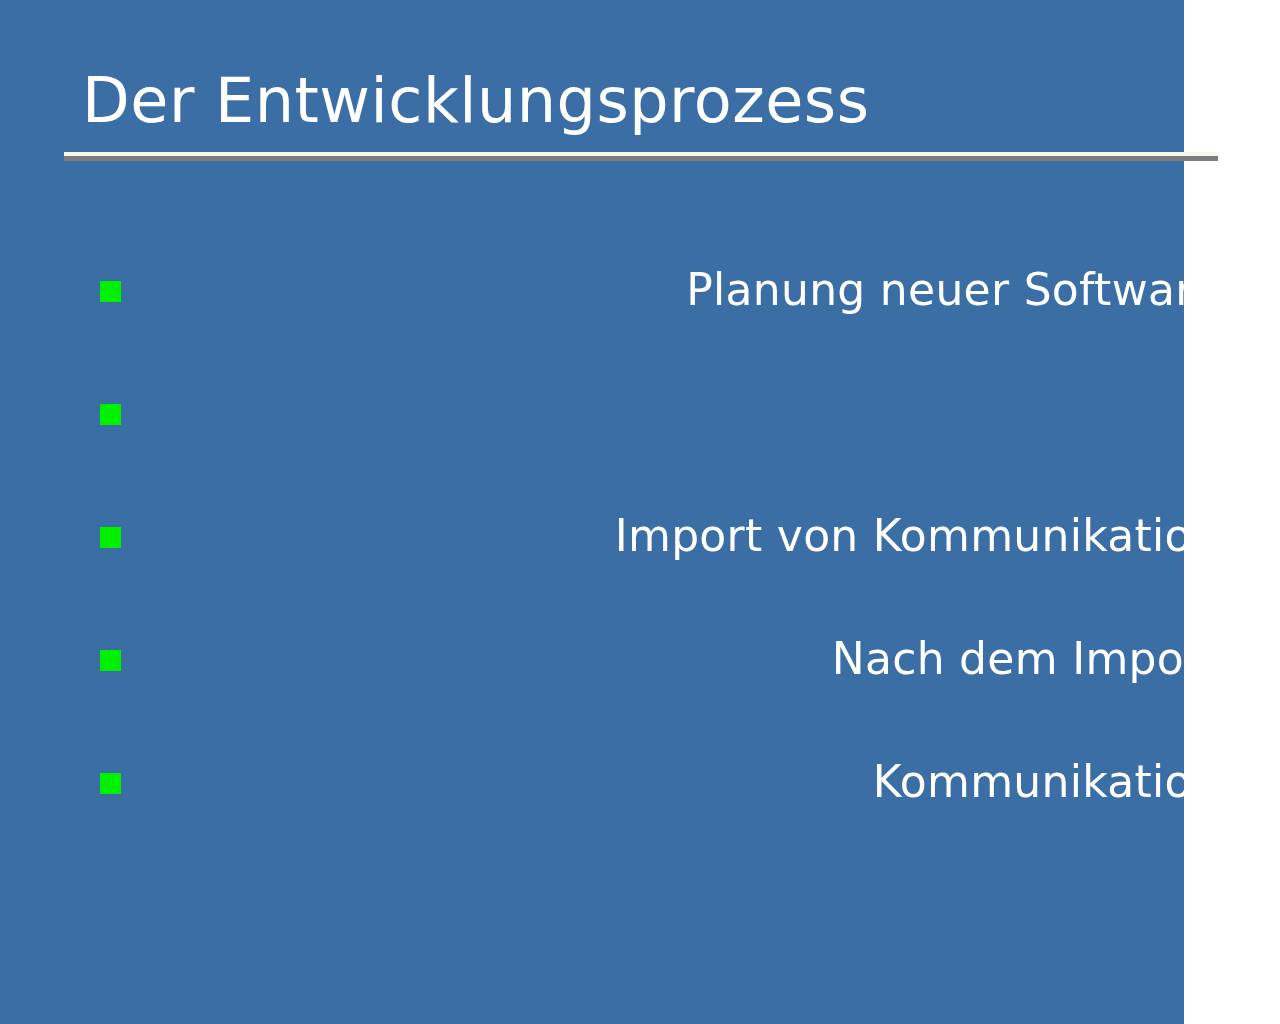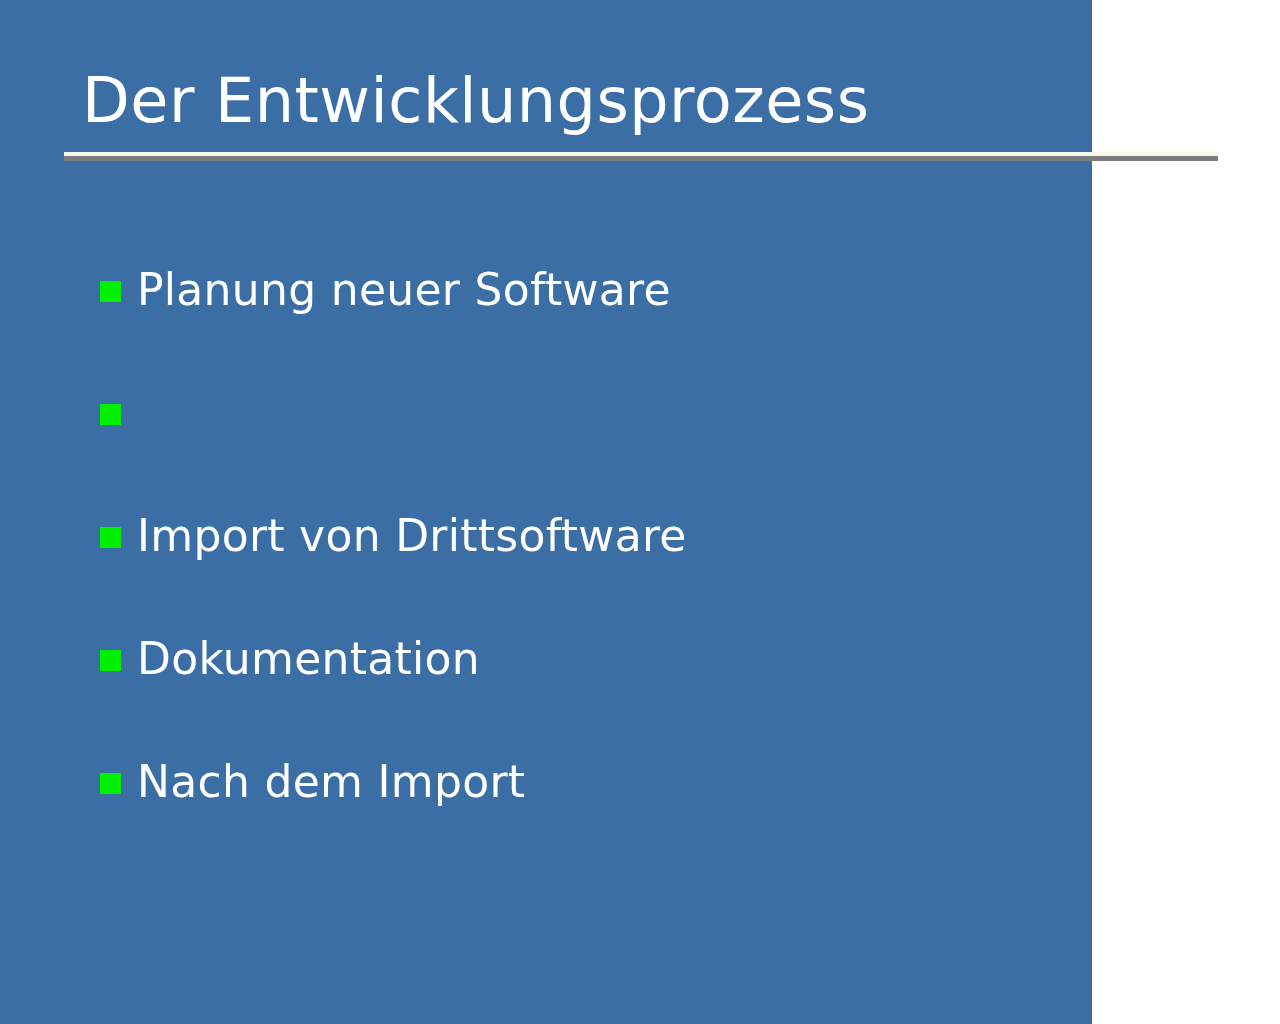--- a/index.html
+++ b/index.html
@@ -15,7 +15,7 @@
 
   #slide {
     position: relative;
-    width: 1092px;
+    width: 1184px;
     height: 1024px;
     background: #3A6EA5;
     box-sizing: border-box;

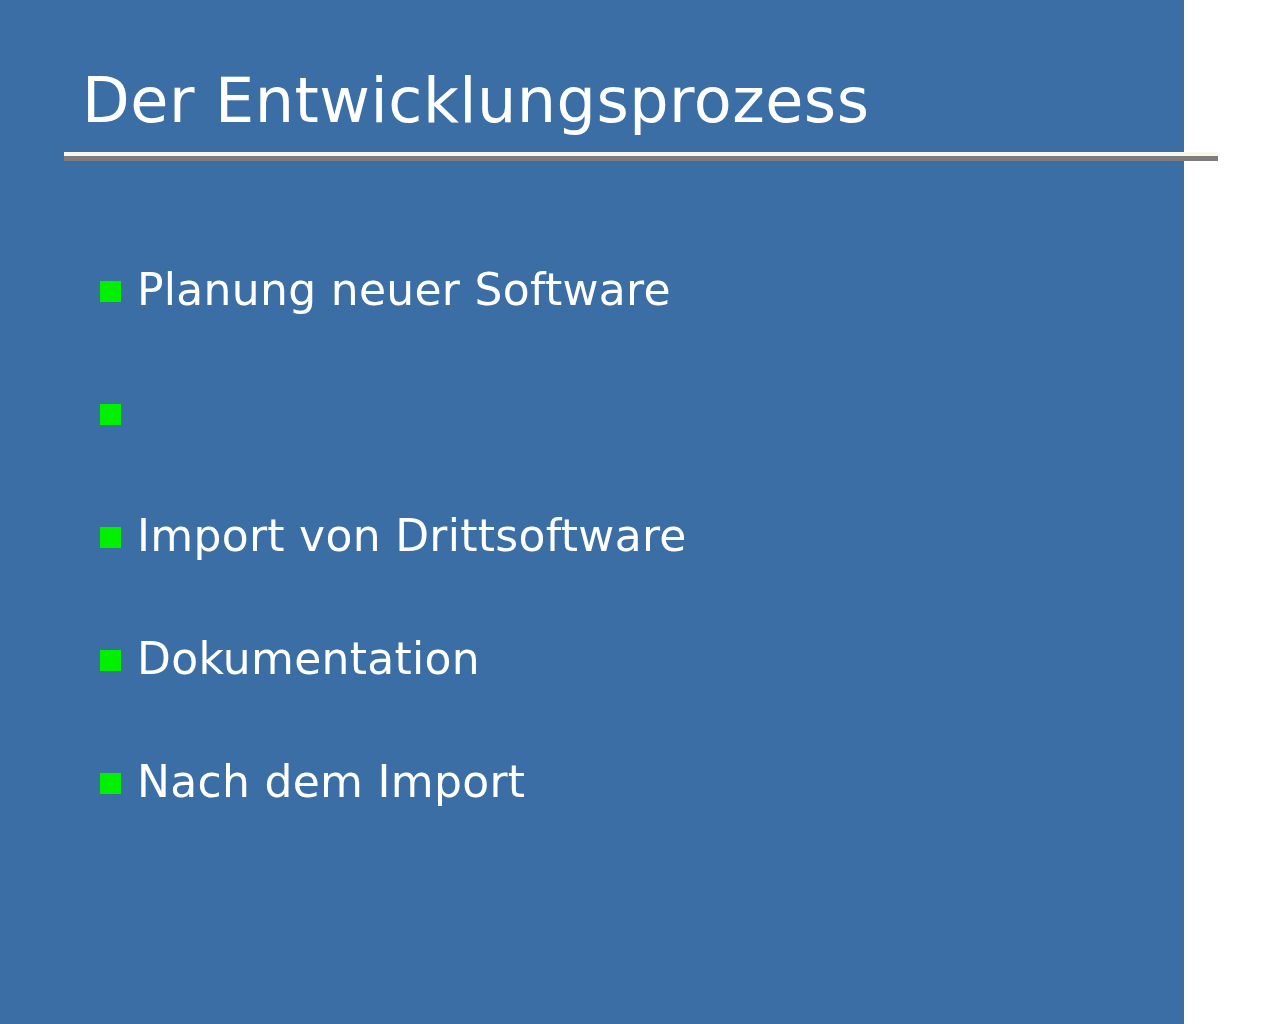--- a/index.html
+++ b/index.html
@@ -70,6 +70,7 @@
     display: flex;
     align-items: center;
     height: 123px;
+    text-align: right;
   }
 
   .bullet-marker {

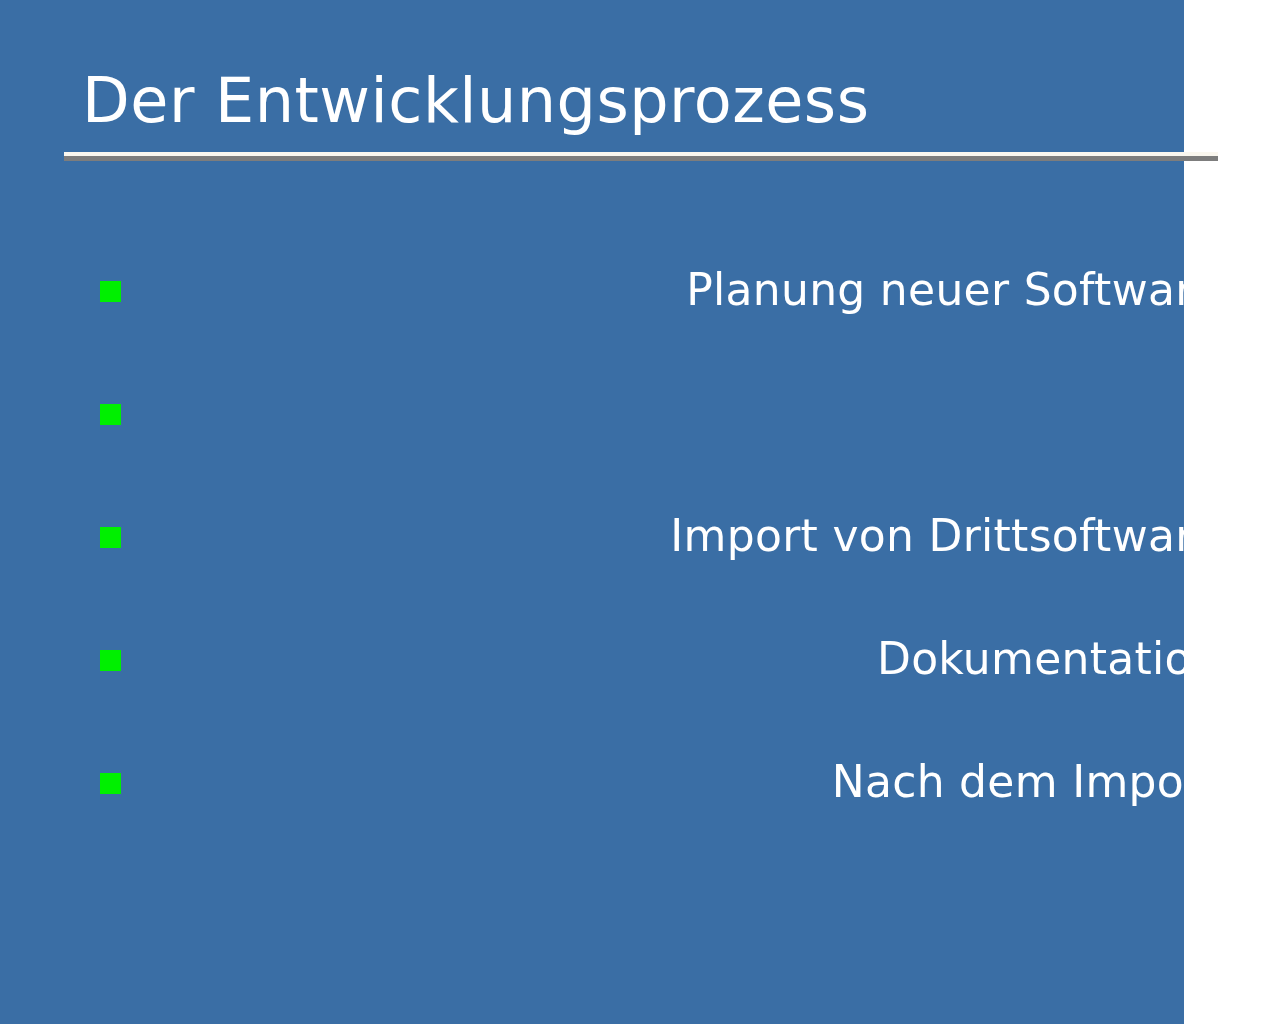--- a/index.html
+++ b/index.html
@@ -119,7 +119,7 @@
 
     <div class="bullet-row">
       <span class="bullet-marker"></span>
-      <span class="bullet-text">Import von Drittsoftware</span>
+      <span class="bullet-text">Import von Kommunikation</span>
     </div>
 
     <div class="bullet-row">

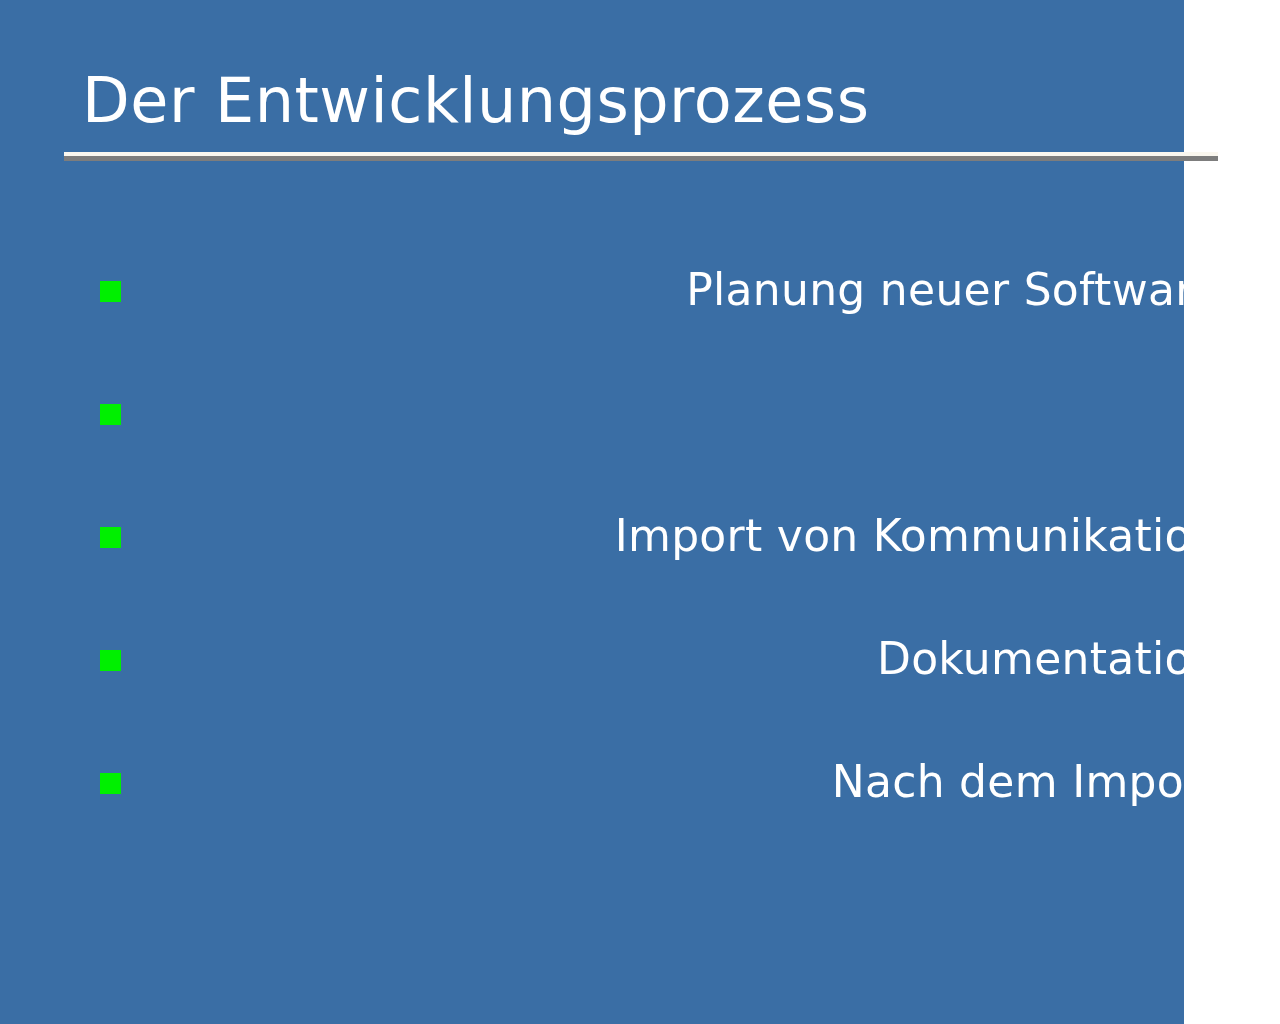--- a/index.html
+++ b/index.html
@@ -122,10 +122,6 @@
       <span class="bullet-text">Import von Kommunikation</span>
     </div>
 
-    <div class="bullet-row">
-      <span class="bullet-marker"></span>
-      <span class="bullet-text">Dokumentation</span>
-    </div>
 
     <div class="bullet-row">
       <span class="bullet-marker"></span>

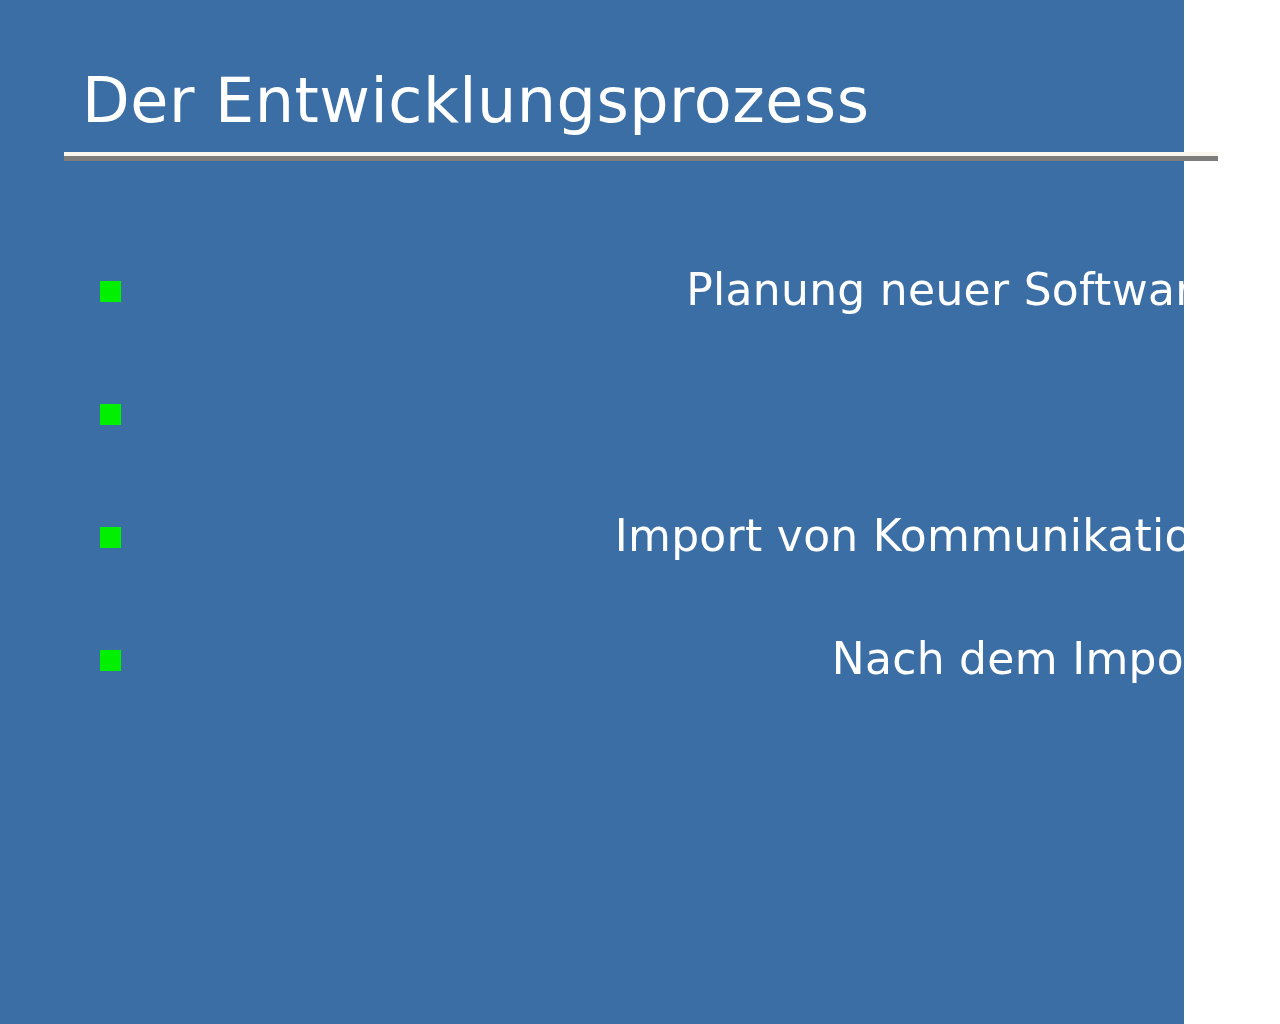--- a/index.html
+++ b/index.html
@@ -128,6 +128,10 @@
       <span class="bullet-text">Nach dem Import</span>
     </div>
 
+    <div class="bullet-row">
+      <span class="bullet-marker"></span>
+      <span class="bullet-text">Kommunikation</span>
+    </div>
 
   </div>
 </div>

